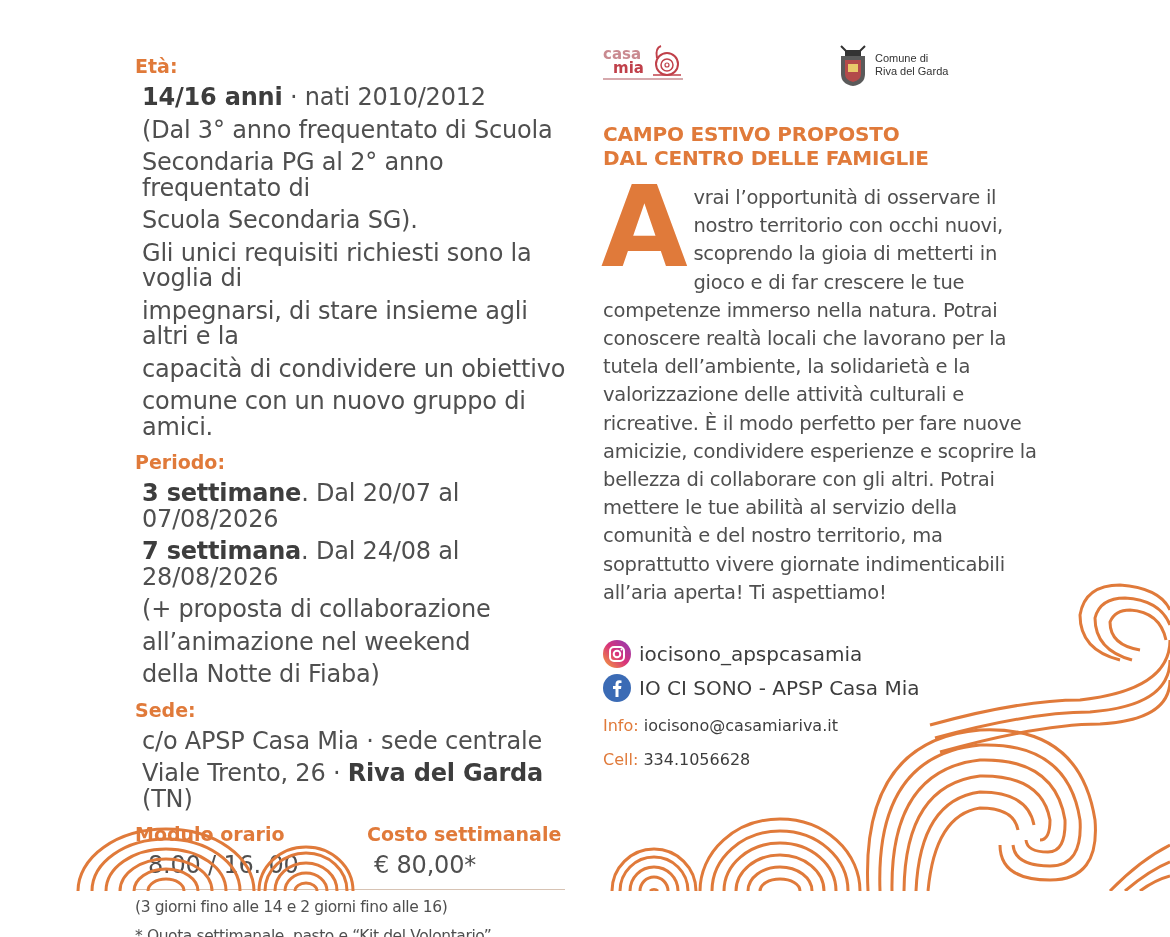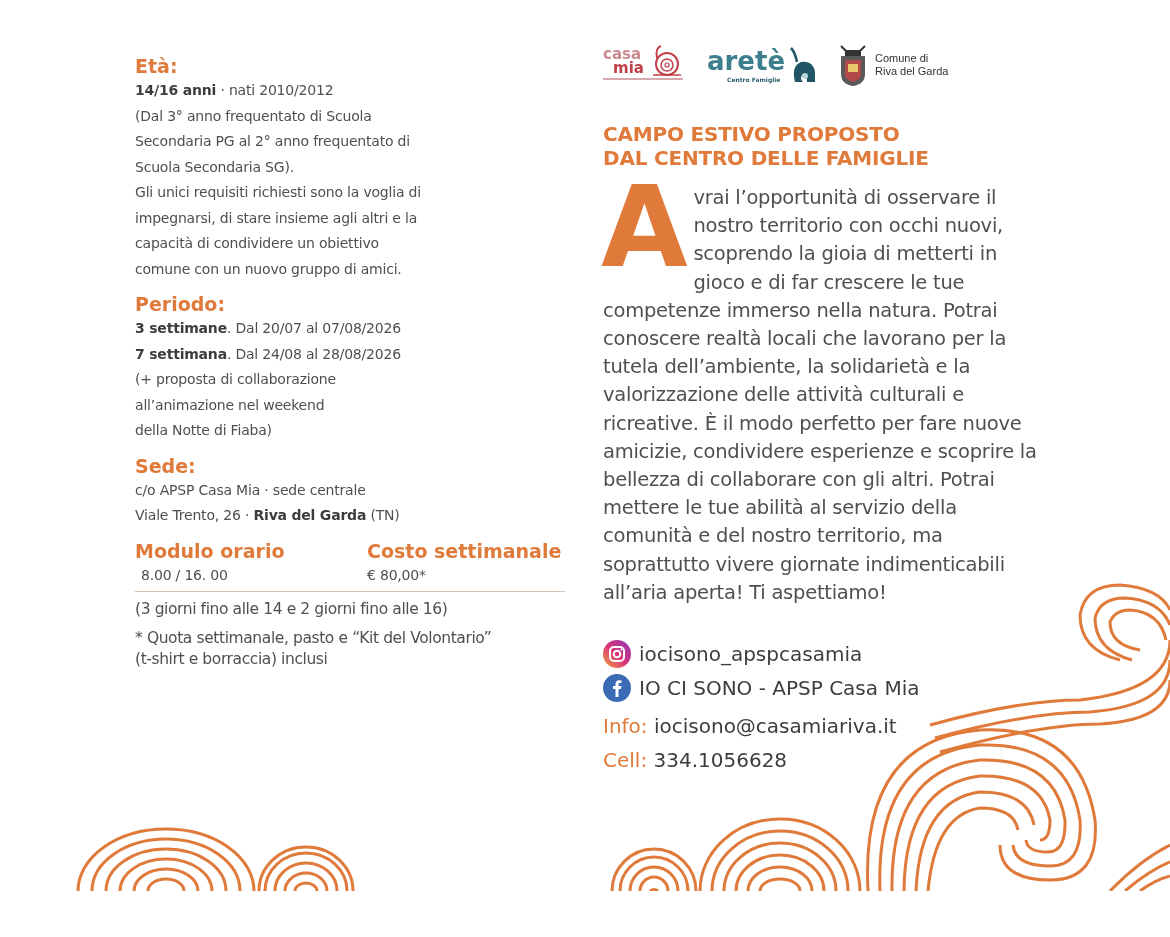--- a/index.html
+++ b/index.html
@@ -101,15 +101,6 @@
       <rect x="0" y="34" width="80" height="2" fill="#d6a9ad"></rect>
     </svg>
   </div>
-  <div class="logo-arete">
-    <svg width="112" height="44" viewBox="0 0 112 44">
-      <text x="0" y="28" font-family="DejaVu Sans, sans-serif" font-size="26" font-weight="bold" fill="#3e7f8d">aretè</text>
-      <text x="20" y="40" font-family="DejaVu Sans, sans-serif" font-size="6" font-weight="bold" fill="#2f5f6e">Centro Famiglie</text>
-      <path d="M88 40 Q84 24 94 20 Q106 18 108 30 L108 40 L100 40 Q100 30 96 32 Q92 36 96 40 Z" fill="#1f5565"></path>
-      <path d="M90 20 Q88 10 84 6" stroke="#1f5565" stroke-width="2.5" fill="none"></path>
-      <circle cx="98" cy="34" r="3" fill="#b8d3da"></circle>
-    </svg>
-  </div>
   <div class="logo-comune">
     <svg width="140" height="48" viewBox="0 0 140 48">
       <path d="M6 6 L12 12 L24 12 L30 6" stroke="#333" stroke-width="2" fill="none"></path>

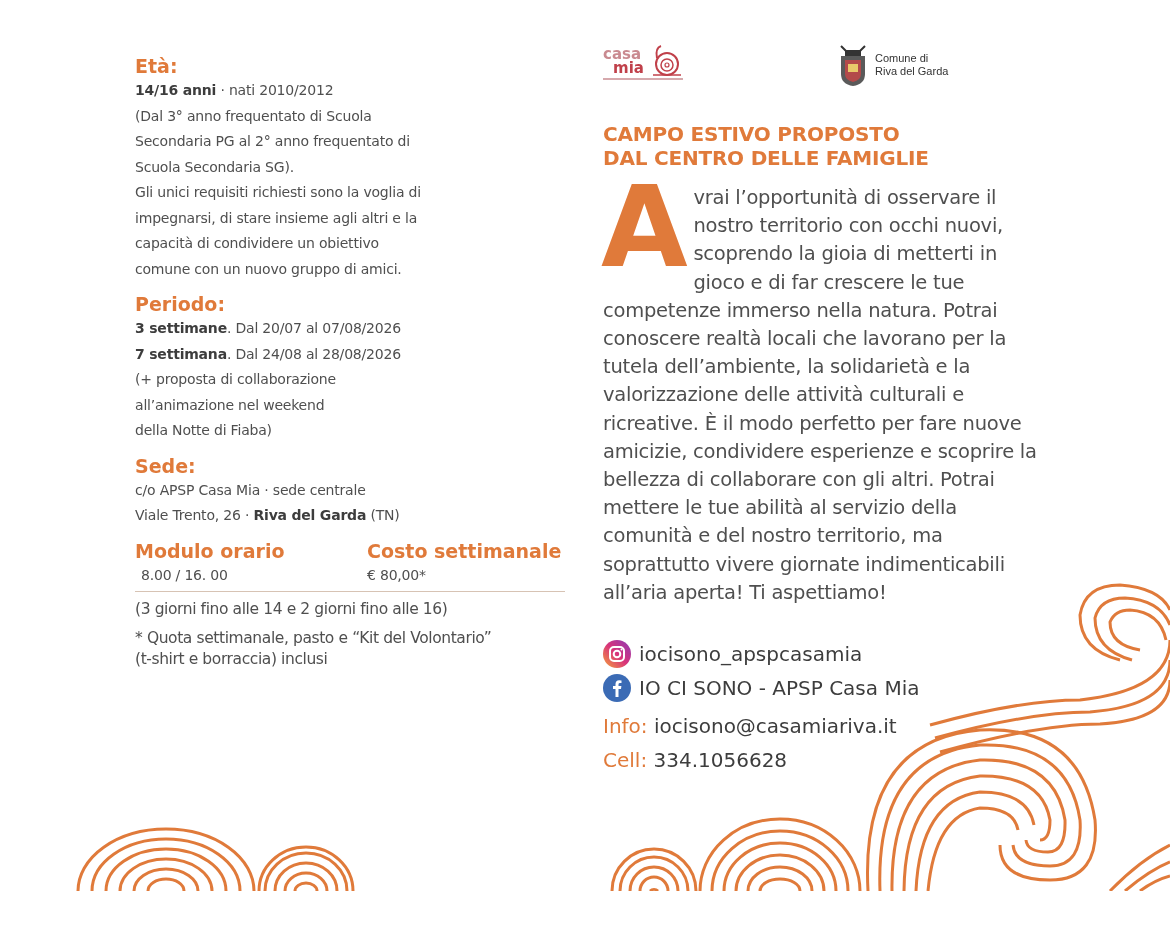--- a/index.html
+++ b/index.html
@@ -10,7 +10,7 @@
     }
     .left-col { position: absolute; left: 135px; top: 54px; width: 440px; }
     .head { font-weight: bold; font-size: 19px; line-height: 24px; color: #e07a3a; margin: 0; }
-    .body { font-size: 14px; line-height: 25.5px; margin: 0; color: #4f4f4f; letter-spacing: -0.2px; }
+    .body { font-size: 24px; line-height: 25.5px; margin: 7px; color: #4f4f4f; letter-spacing: -0.2px; }
     .body b { color: #3d3d3d; font-weight: bold; }
     .block { margin-bottom: 10px; }
     .row2 { display: flex; margin-top: 4px; }

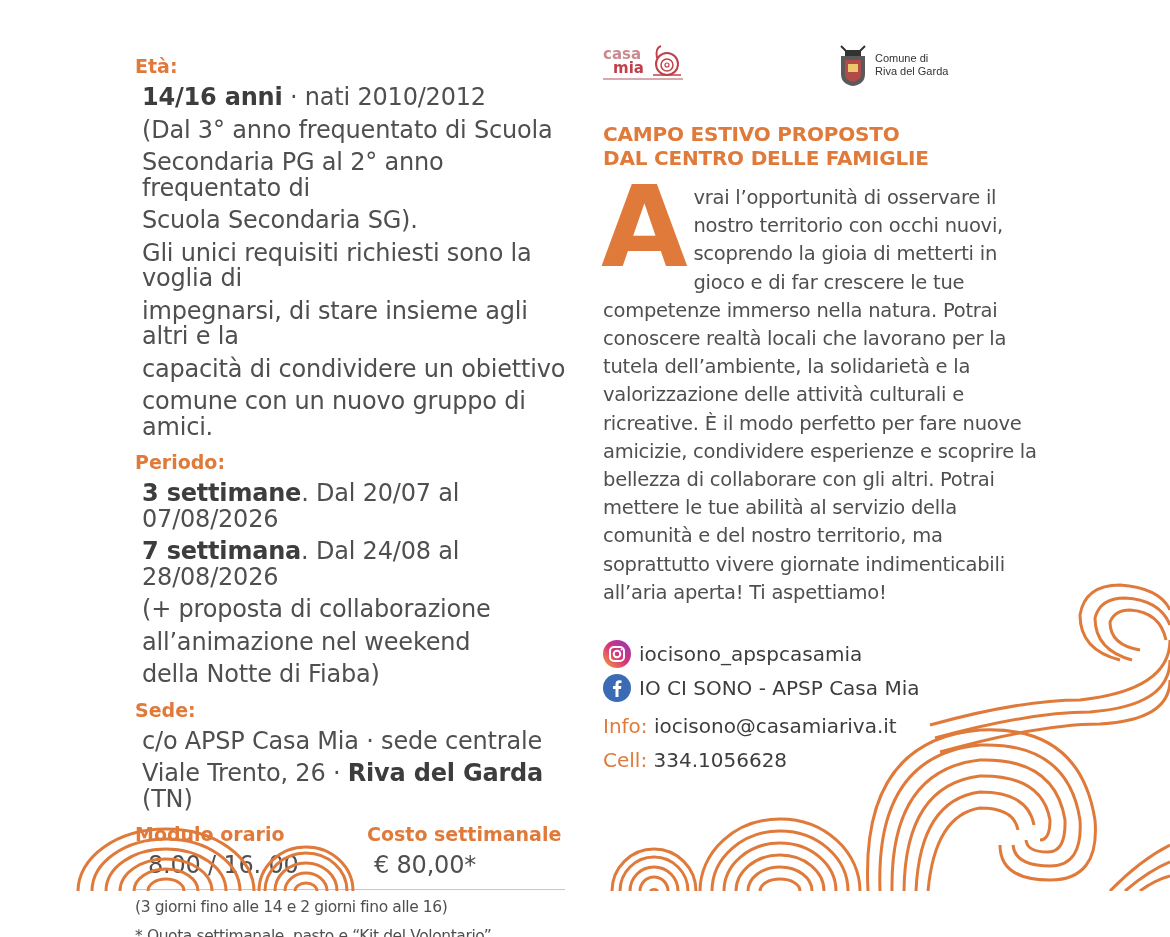--- a/index.html
+++ b/index.html
@@ -35,7 +35,7 @@
     .contacts { position: absolute; left: 603px; top: 637px; width: 440px; }
     .social { display: flex; align-items: center; font-size: 20px; line-height: 34px; color: #3d3d3d; }
     .social .ic { width: 28px; height: 28px; margin-right: 8px; flex: none; }
-    .info { font-size: 20px; line-height: 34px; color: #3d3d3d; margin-top: 4px; }
+    .info { font-size: 16px; line-height: 34px; color: #3d3d3d; margin-top: 4px; }
     .info .lbl { color: #e07a3a; }
 
     .deco { position: absolute; left: 0; top: 0; width: 1170px; height: 937px; pointer-events: none; }

